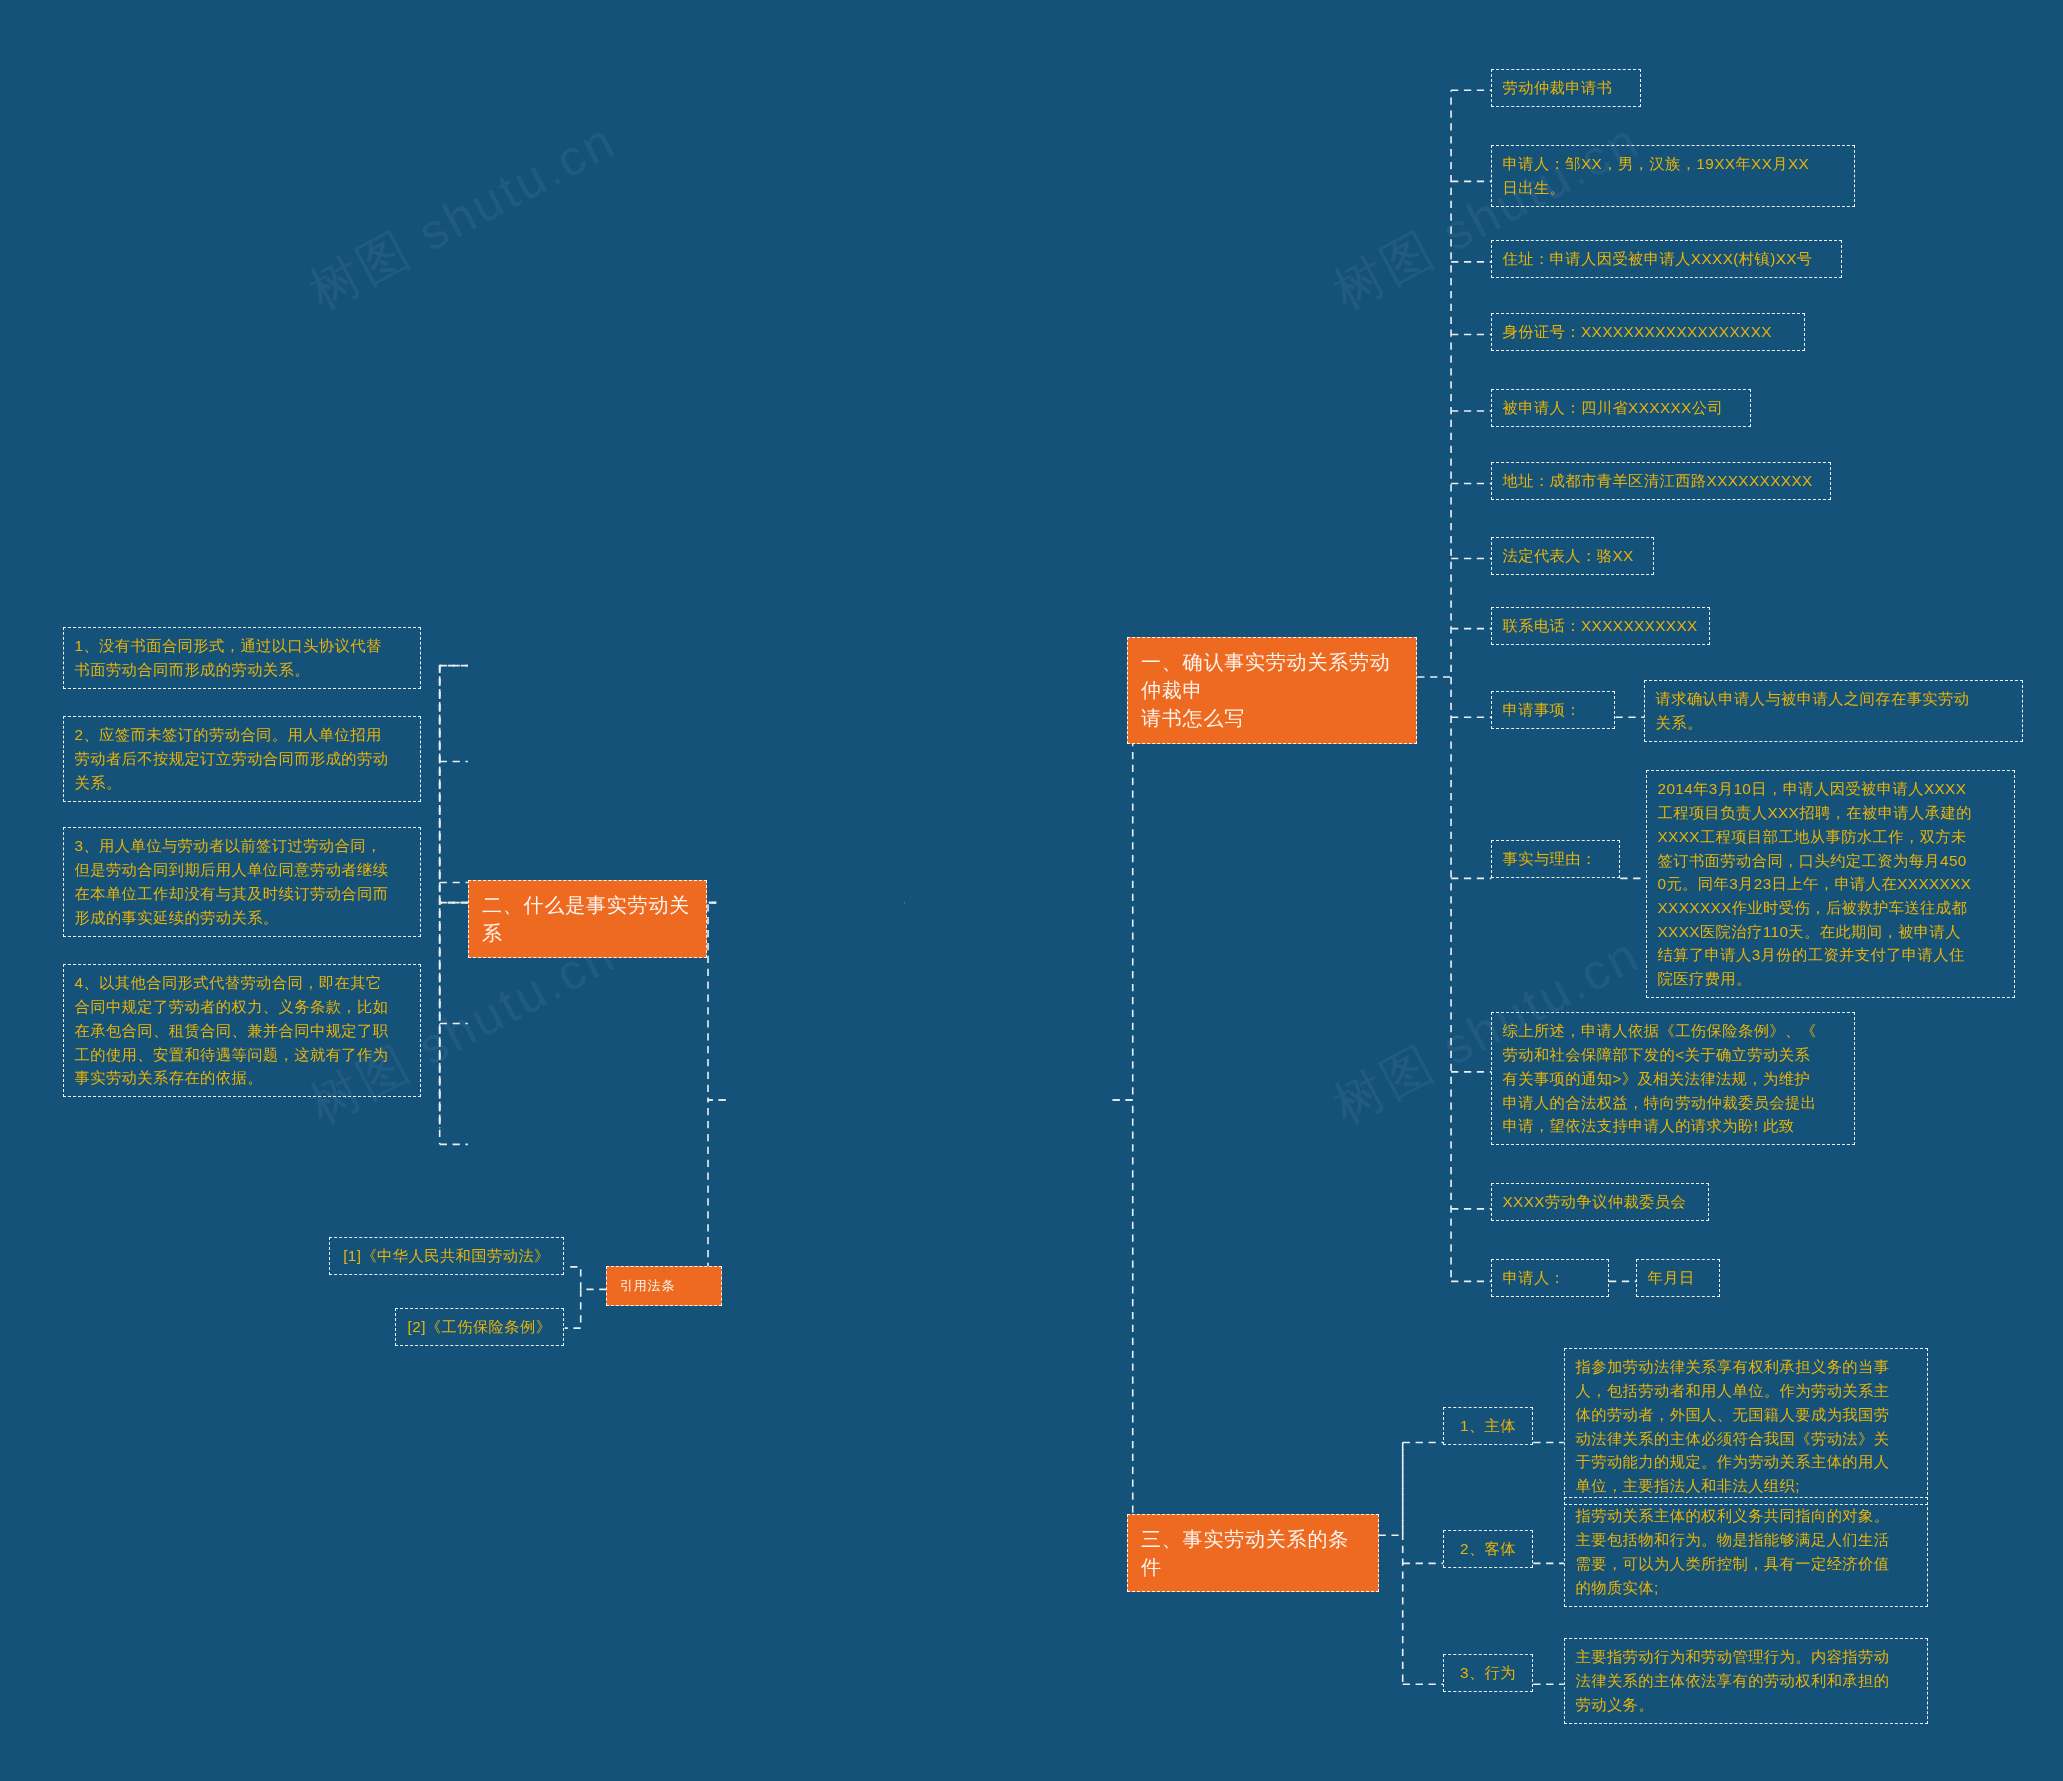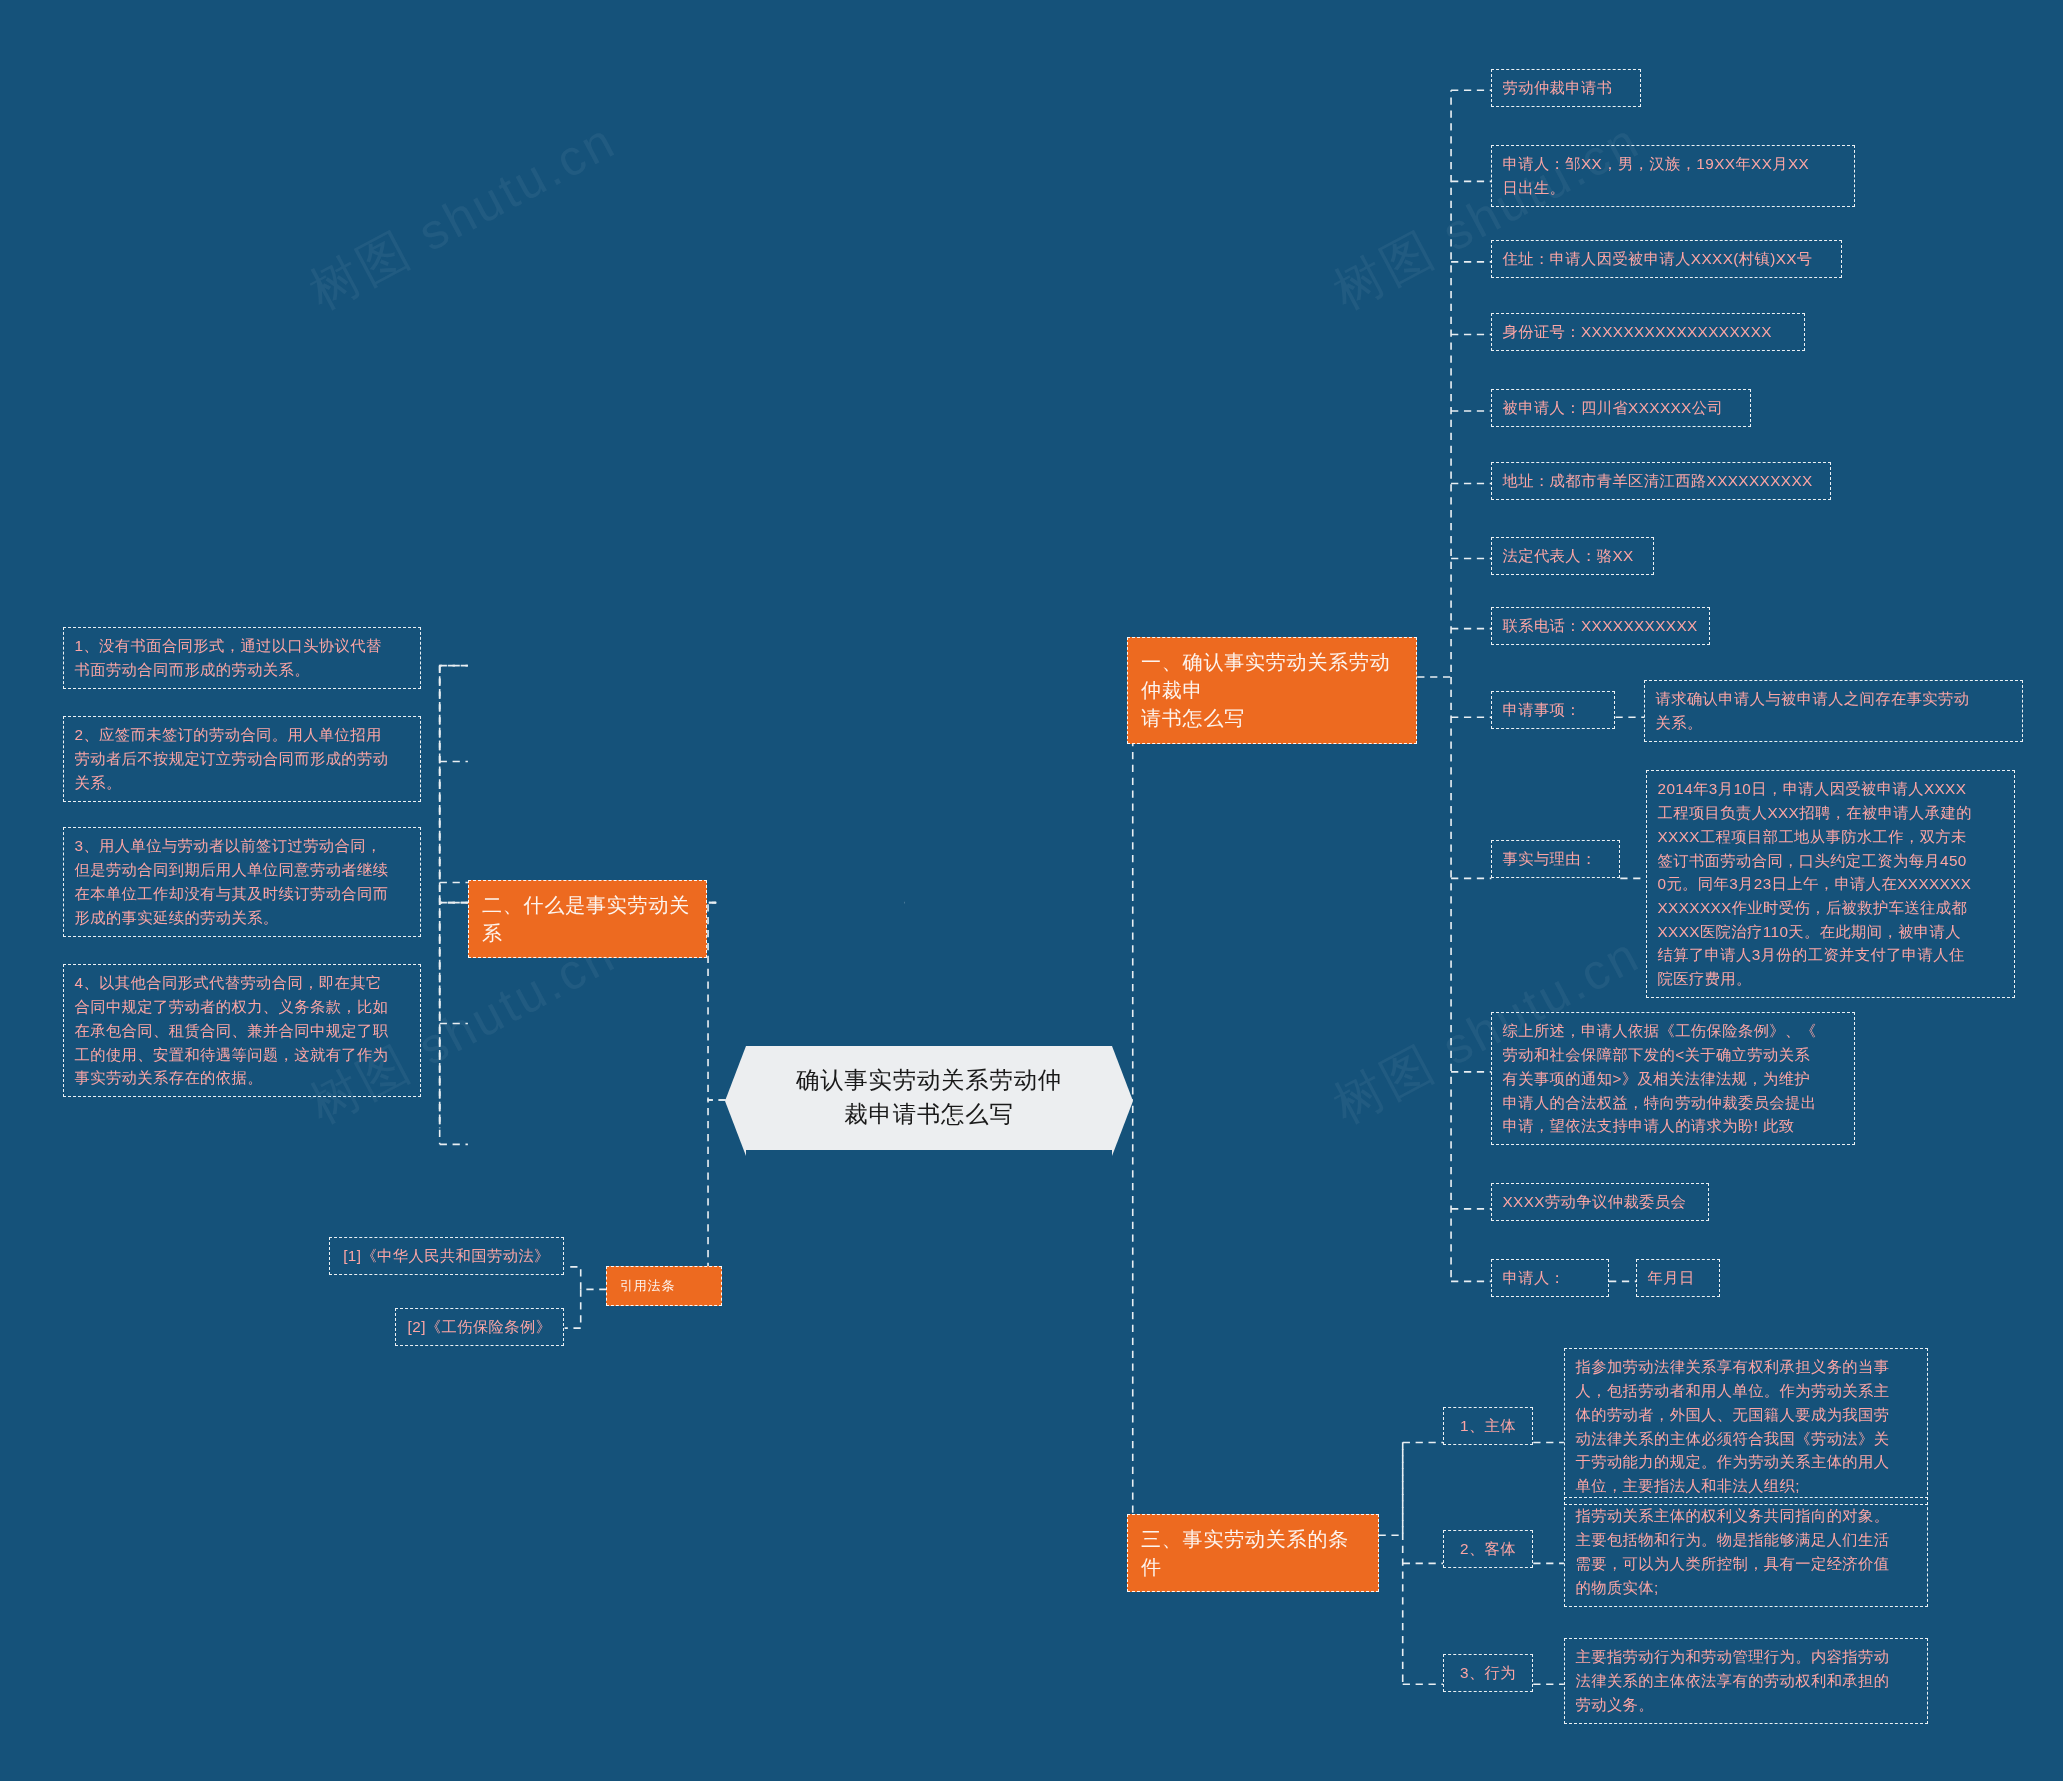--- a/index.html
+++ b/index.html
@@ -27,7 +27,7 @@
   .node{
     position:absolute;
     box-sizing:border-box;
-    color:#fca5a5;
+    color:#eab308;
     border:1.6px dashed rgba(255,255,255,0.92);
     padding:8px 11.3px;
     font-size:15.3px;

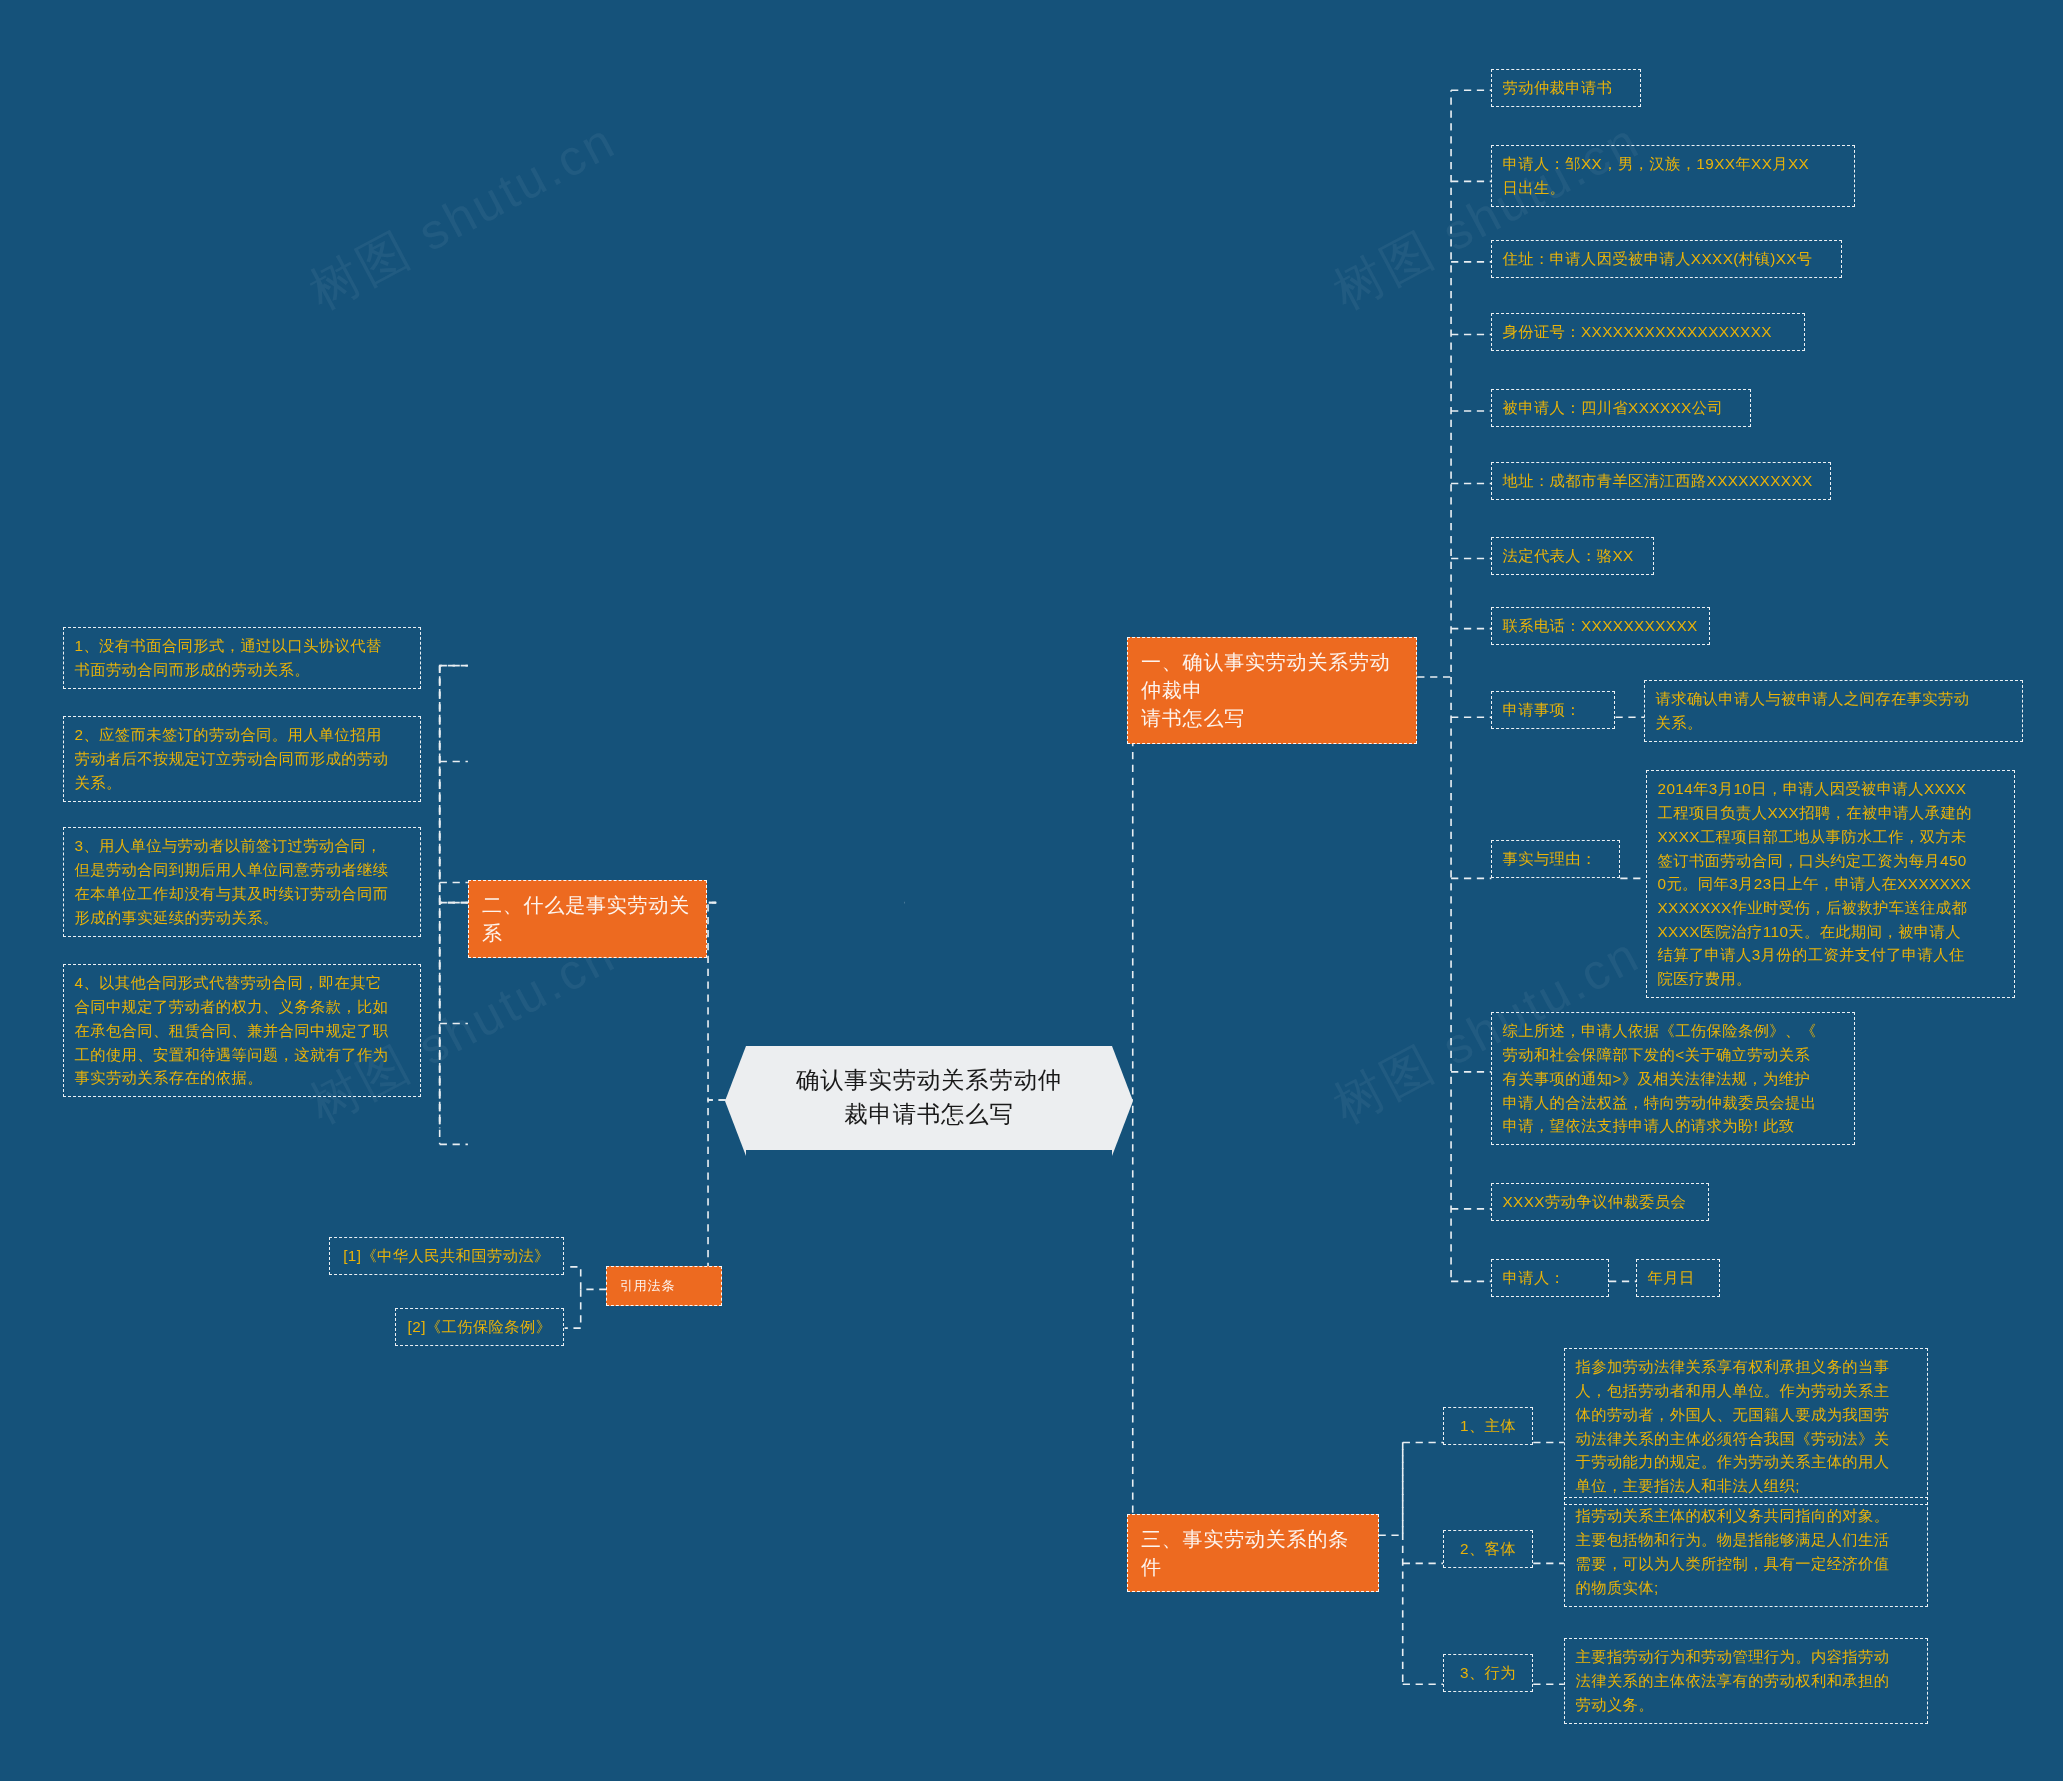--- a/index.html
+++ b/index.html
@@ -150,8 +150,6 @@
     </g>
   </svg>
 
-  <div class="node center" style="left:746px;top:1046px;width:366px;">确认事实劳动关系劳动仲
-裁申请书怎么写</div>
 
   <div class="node orange" style="left:1127px;top:637px;width:290px;">一、确认事实劳动关系劳动仲裁申
 请书怎么写</div>

